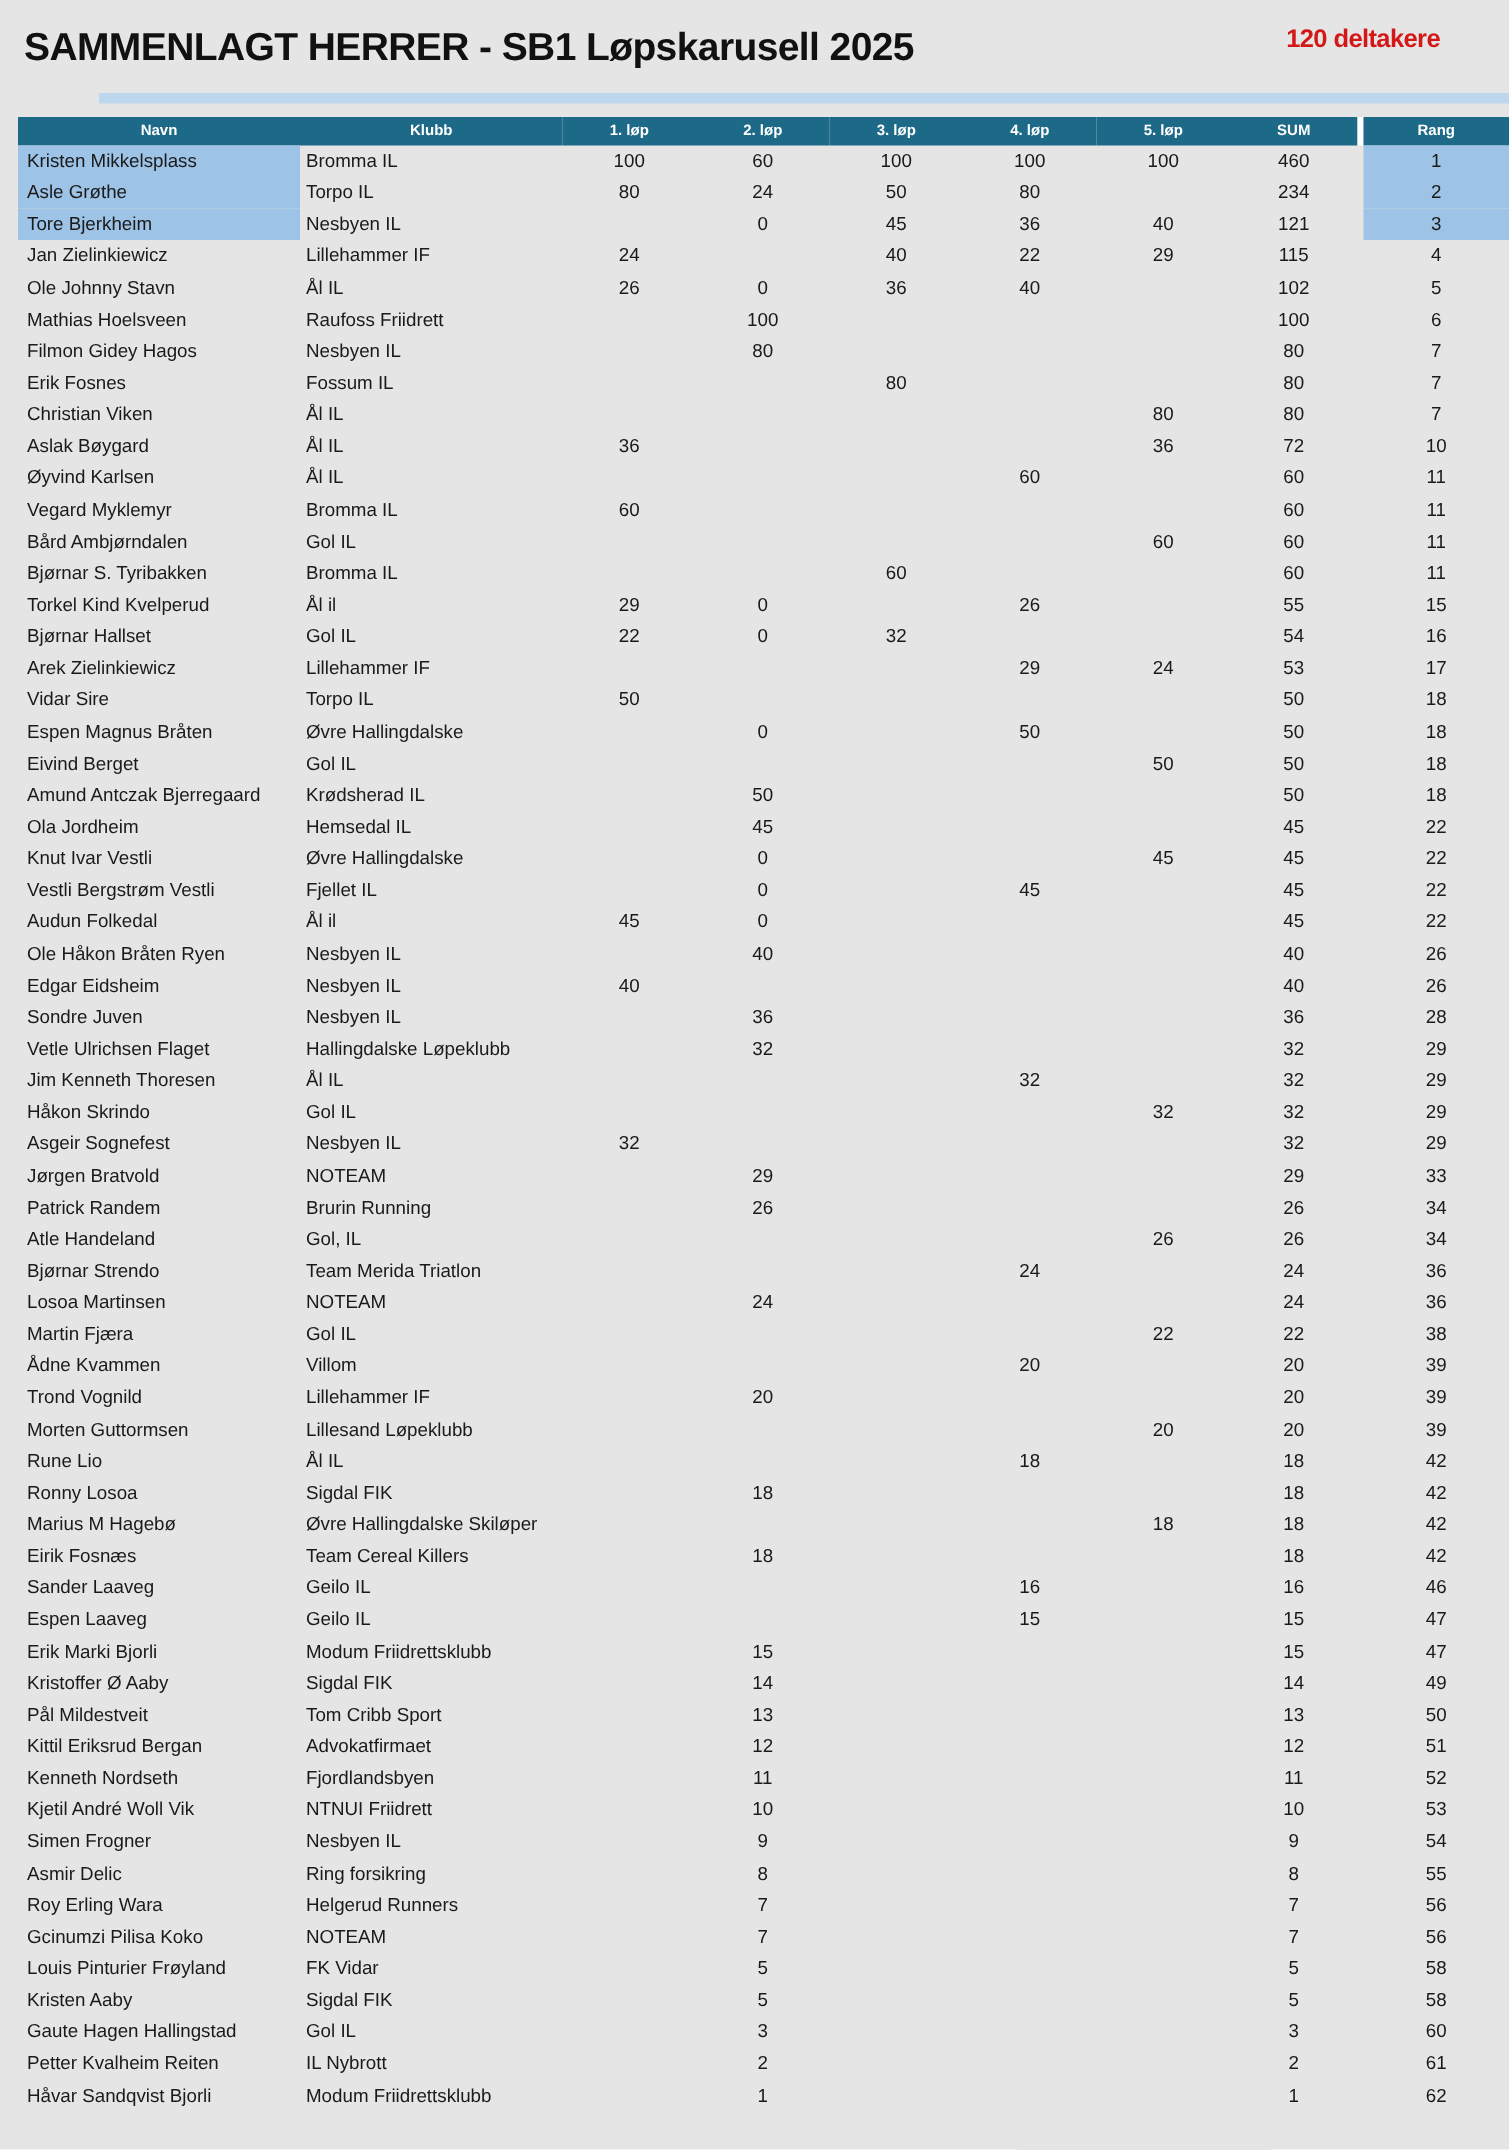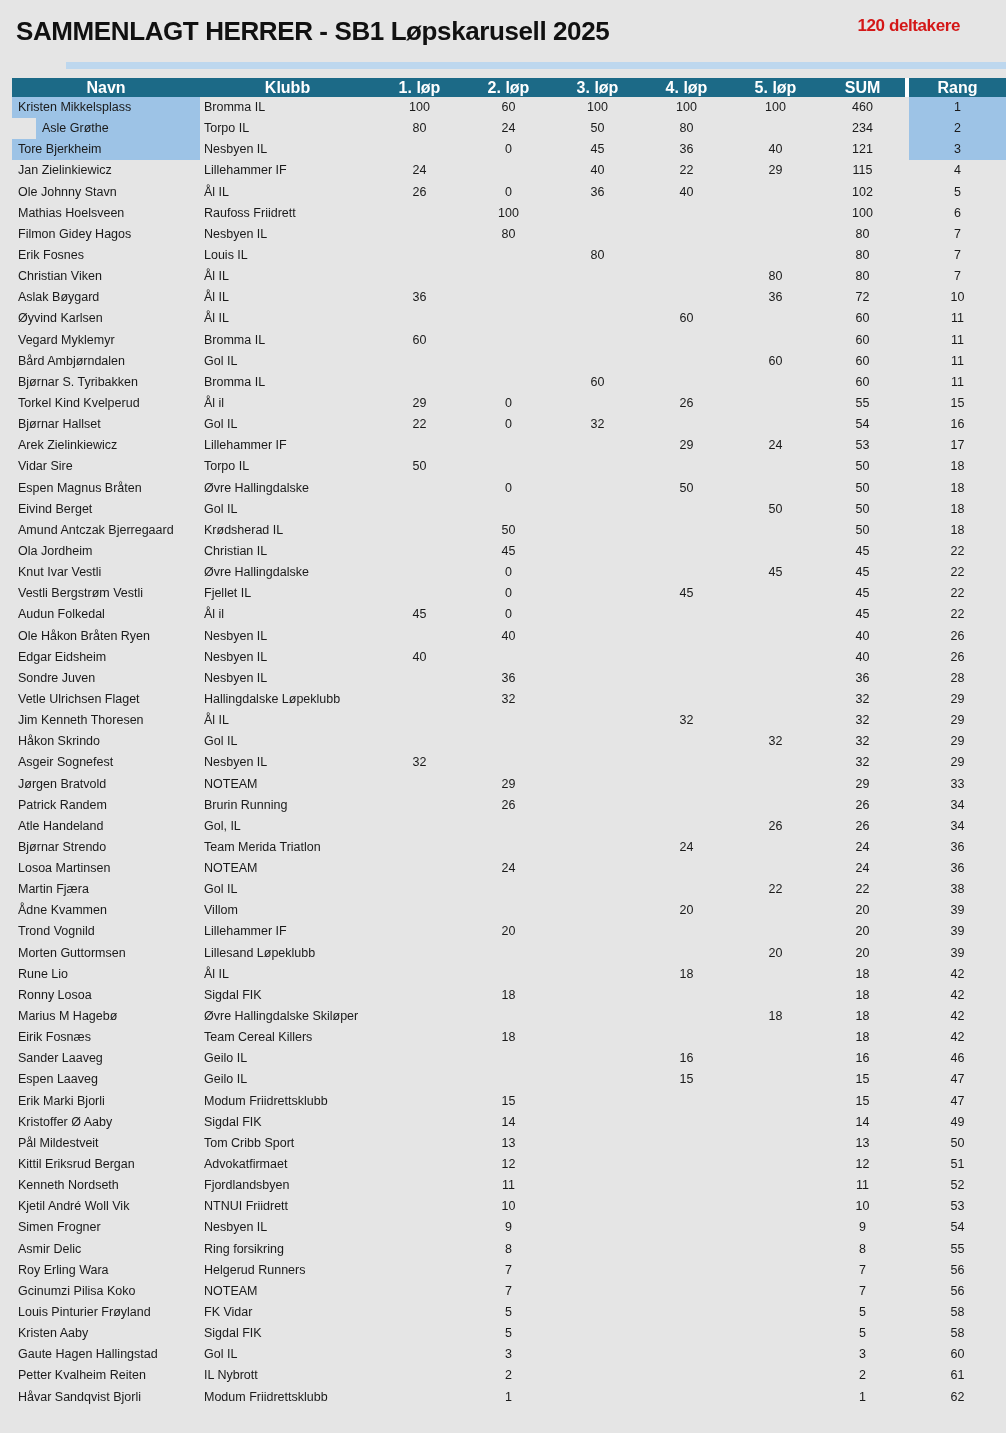--- a/index.html
+++ b/index.html
@@ -35,7 +35,7 @@
   }
   .thead{height:19px;}
   .thead .hcell{
-    color:#ffffff;font-size:16px;font-weight:bold;
+    color:#ffffff;font-size:10px;font-weight:bold;
     display:flex;align-items:center;justify-content:center;
     height:19px;
   }

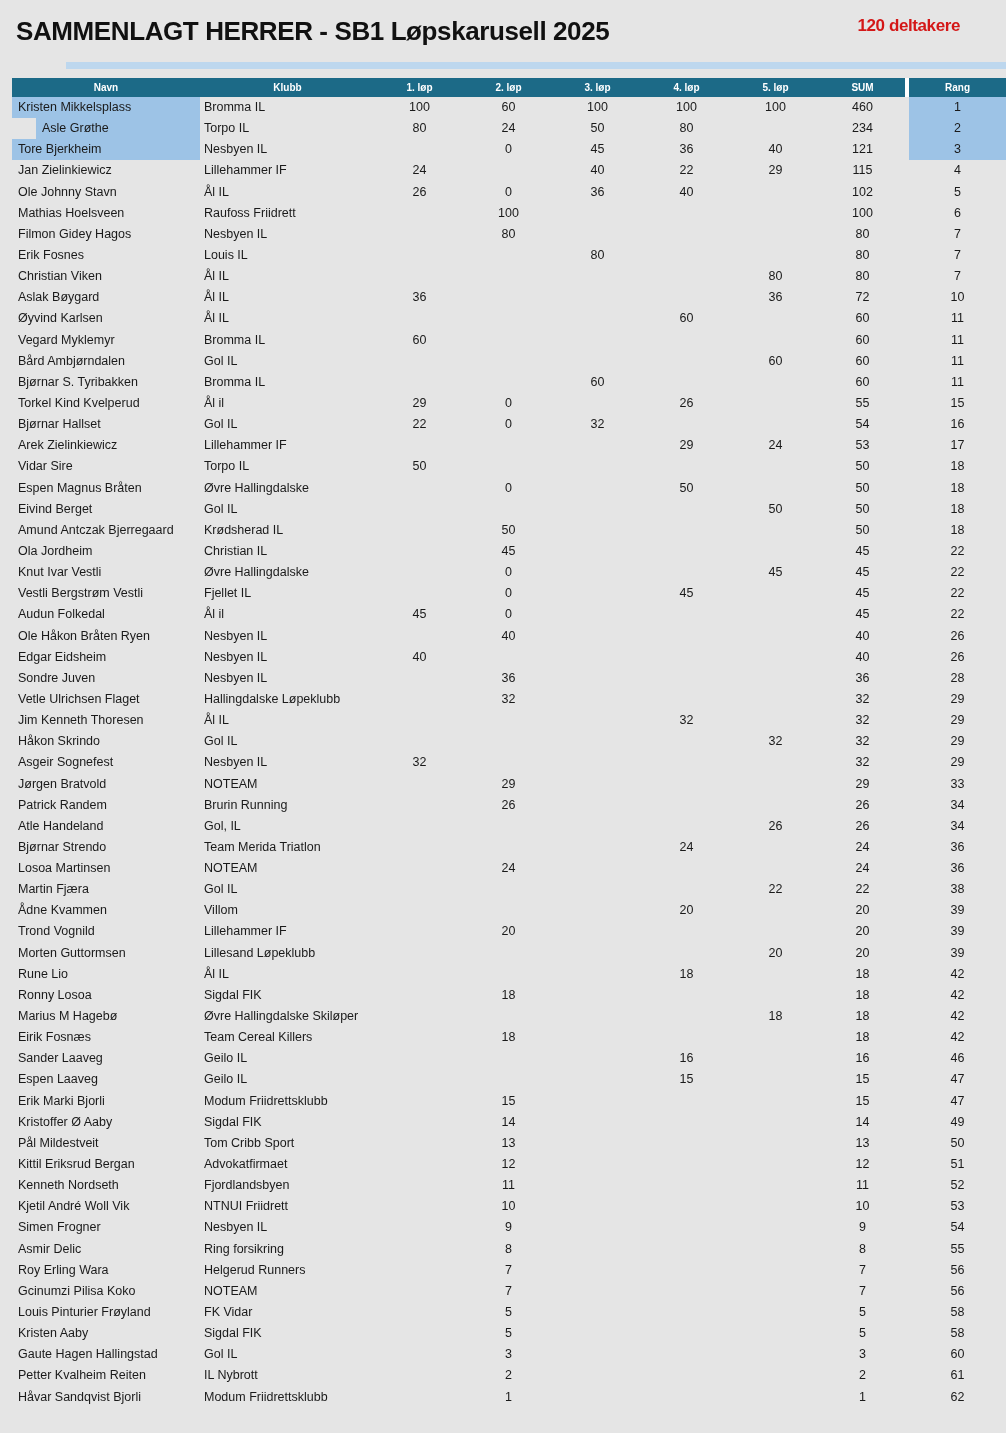--- a/index.html
+++ b/index.html
@@ -89,7 +89,7 @@
           <div class="cell c-rang" style="background: rgb(157, 195, 230);">1</div>
         </div>
         <div class="trow">
-          <div class="cell c-navn" style="background: rgb(157, 195, 230); margin-left: 24px;">Asle Grøthe</div>
+          <div class="cell c-navn" style="background: rgb(157, 195, 230);">Asle Grøthe</div>
           <div class="cell c-klubb">Torpo IL</div>
           <div class="cell c-l1">80</div>
           <div class="cell c-l2">24</div>

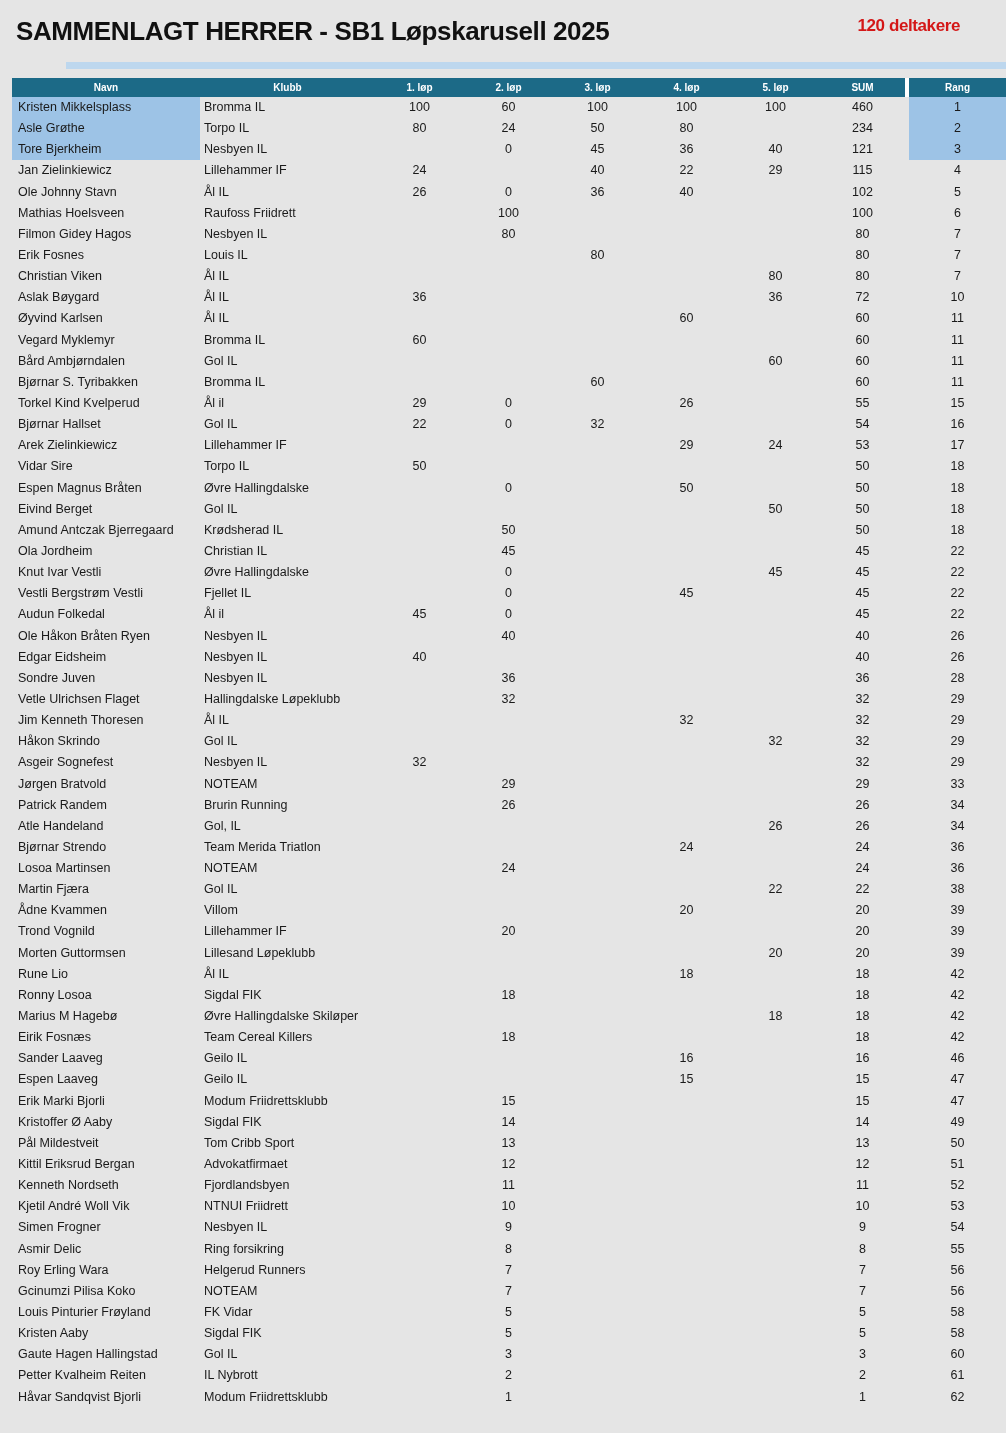--- a/index.html
+++ b/index.html
@@ -162,7 +162,7 @@
         </div>
         <div class="trow">
           <div class="cell c-navn">Erik Fosnes</div>
-          <div class="cell c-klubb">Louis IL</div>
+          <div class="cell c-klubb">Fossum IL</div>
           <div class="cell c-l1"></div>
           <div class="cell c-l2"></div>
           <div class="cell c-l3">80</div>

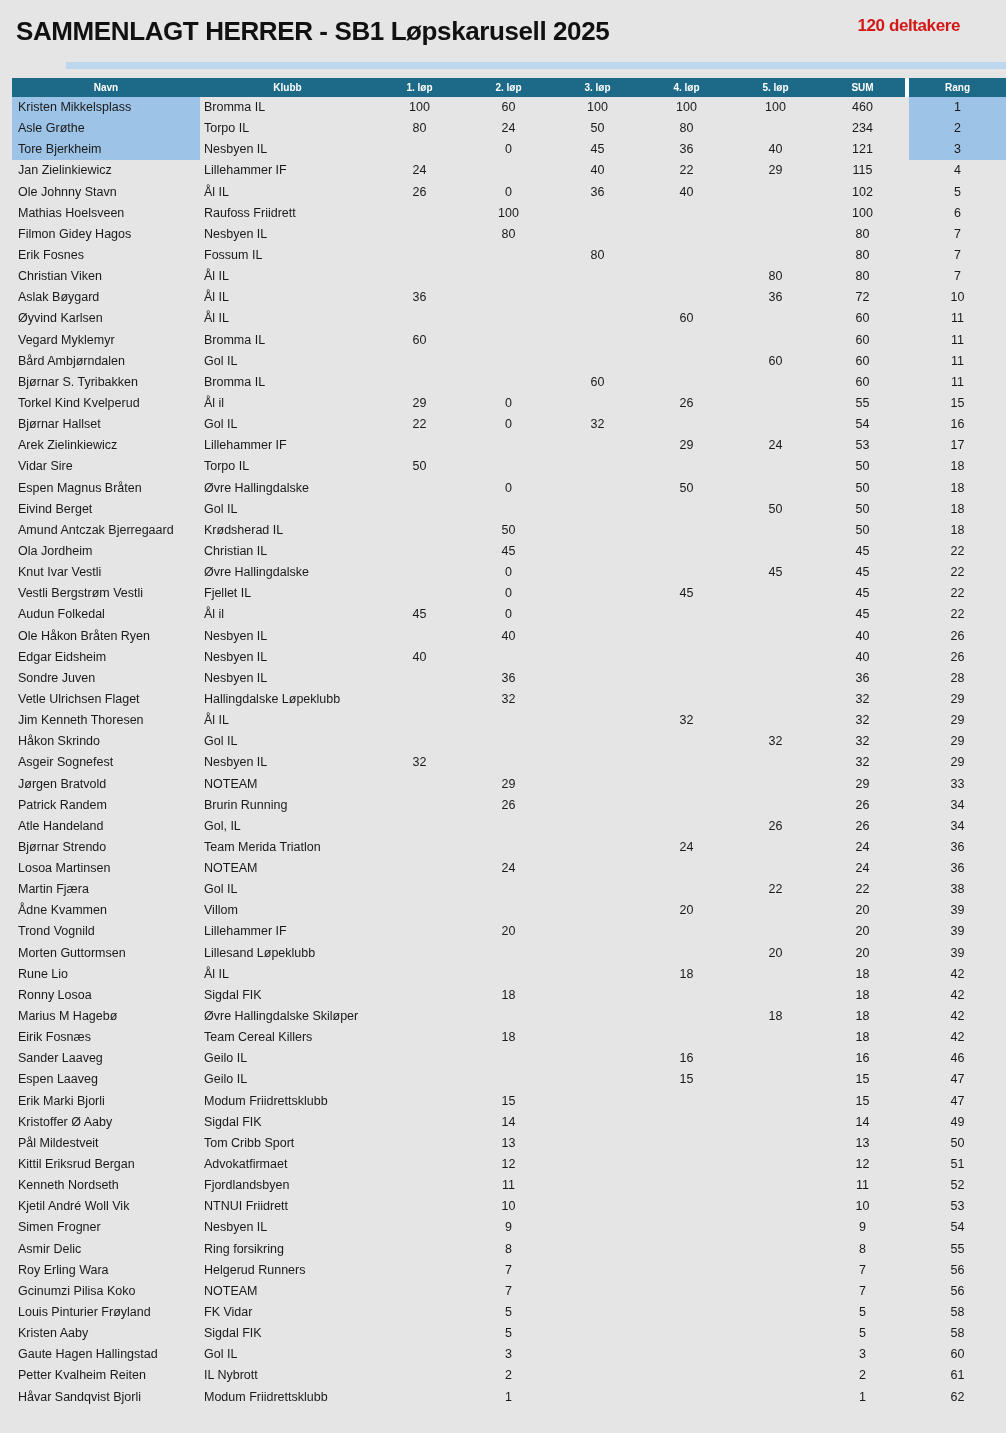--- a/index.html
+++ b/index.html
@@ -330,7 +330,7 @@
         </div>
         <div class="trow">
           <div class="cell c-navn">Ola Jordheim</div>
-          <div class="cell c-klubb">Christian IL</div>
+          <div class="cell c-klubb">Hemsedal IL</div>
           <div class="cell c-l1"></div>
           <div class="cell c-l2">45</div>
           <div class="cell c-l3"></div>

